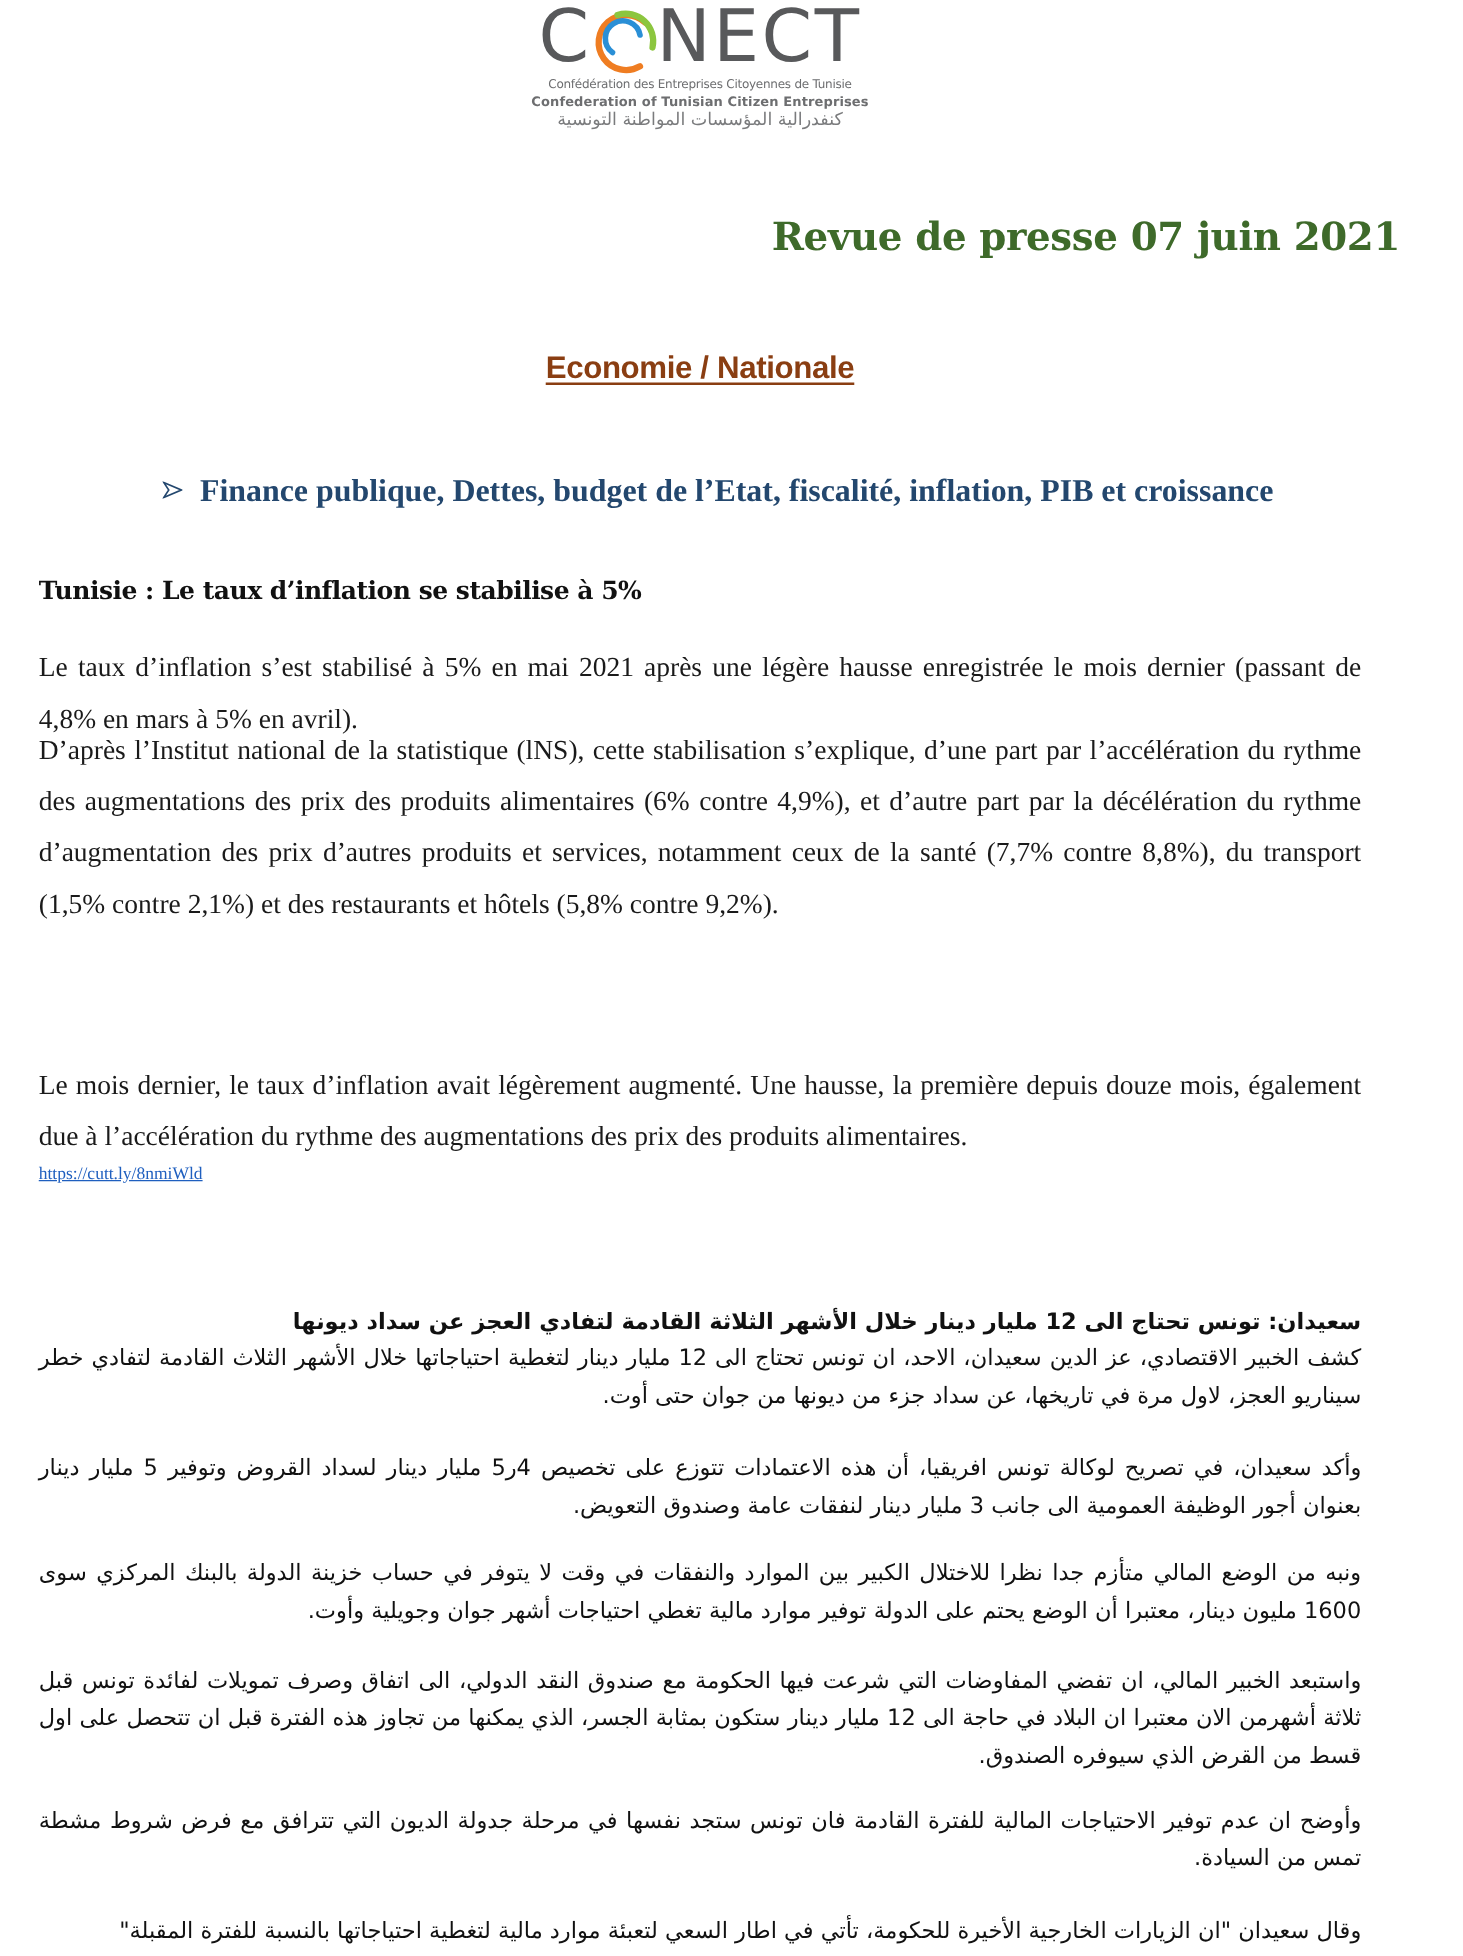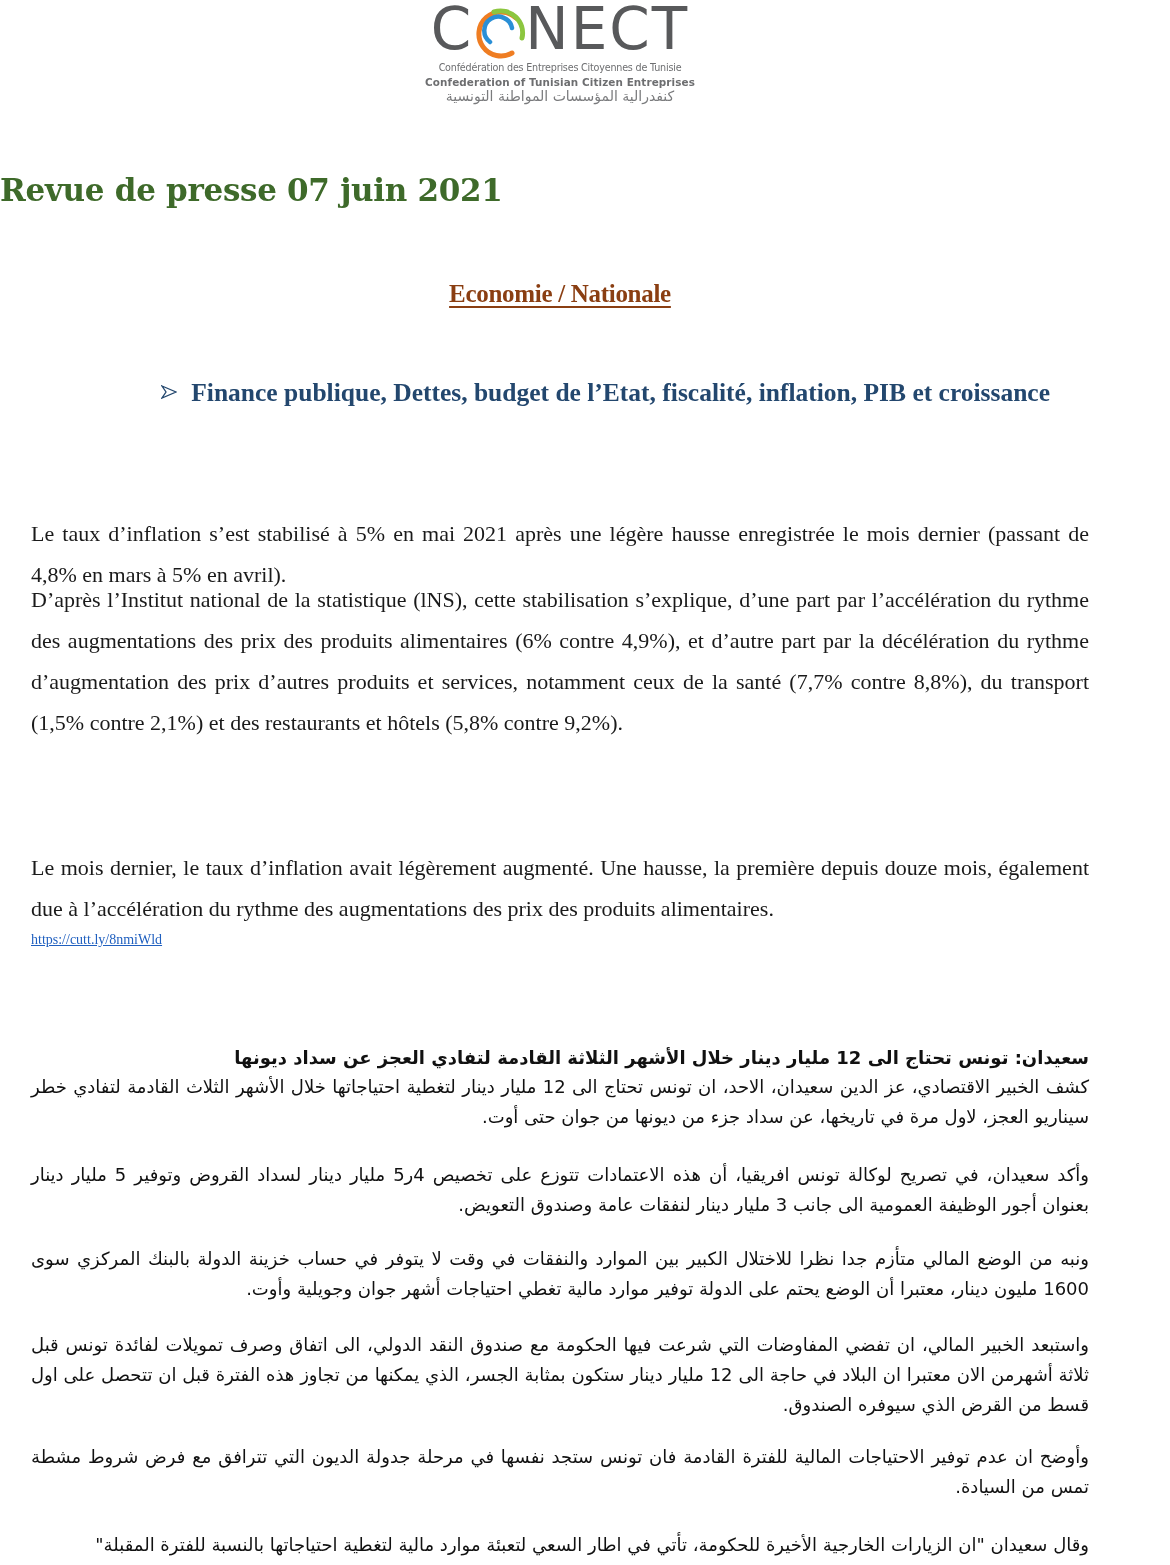--- a/index.html
+++ b/index.html
@@ -73,7 +73,7 @@
       top: 172px;
       left: 0;
       width: 1120px;
-      text-align: left;
+      text-align: right;
       font-family: "DejaVu Serif", "Liberation Serif", serif;
       font-weight: bold;
       font-size: 31px;

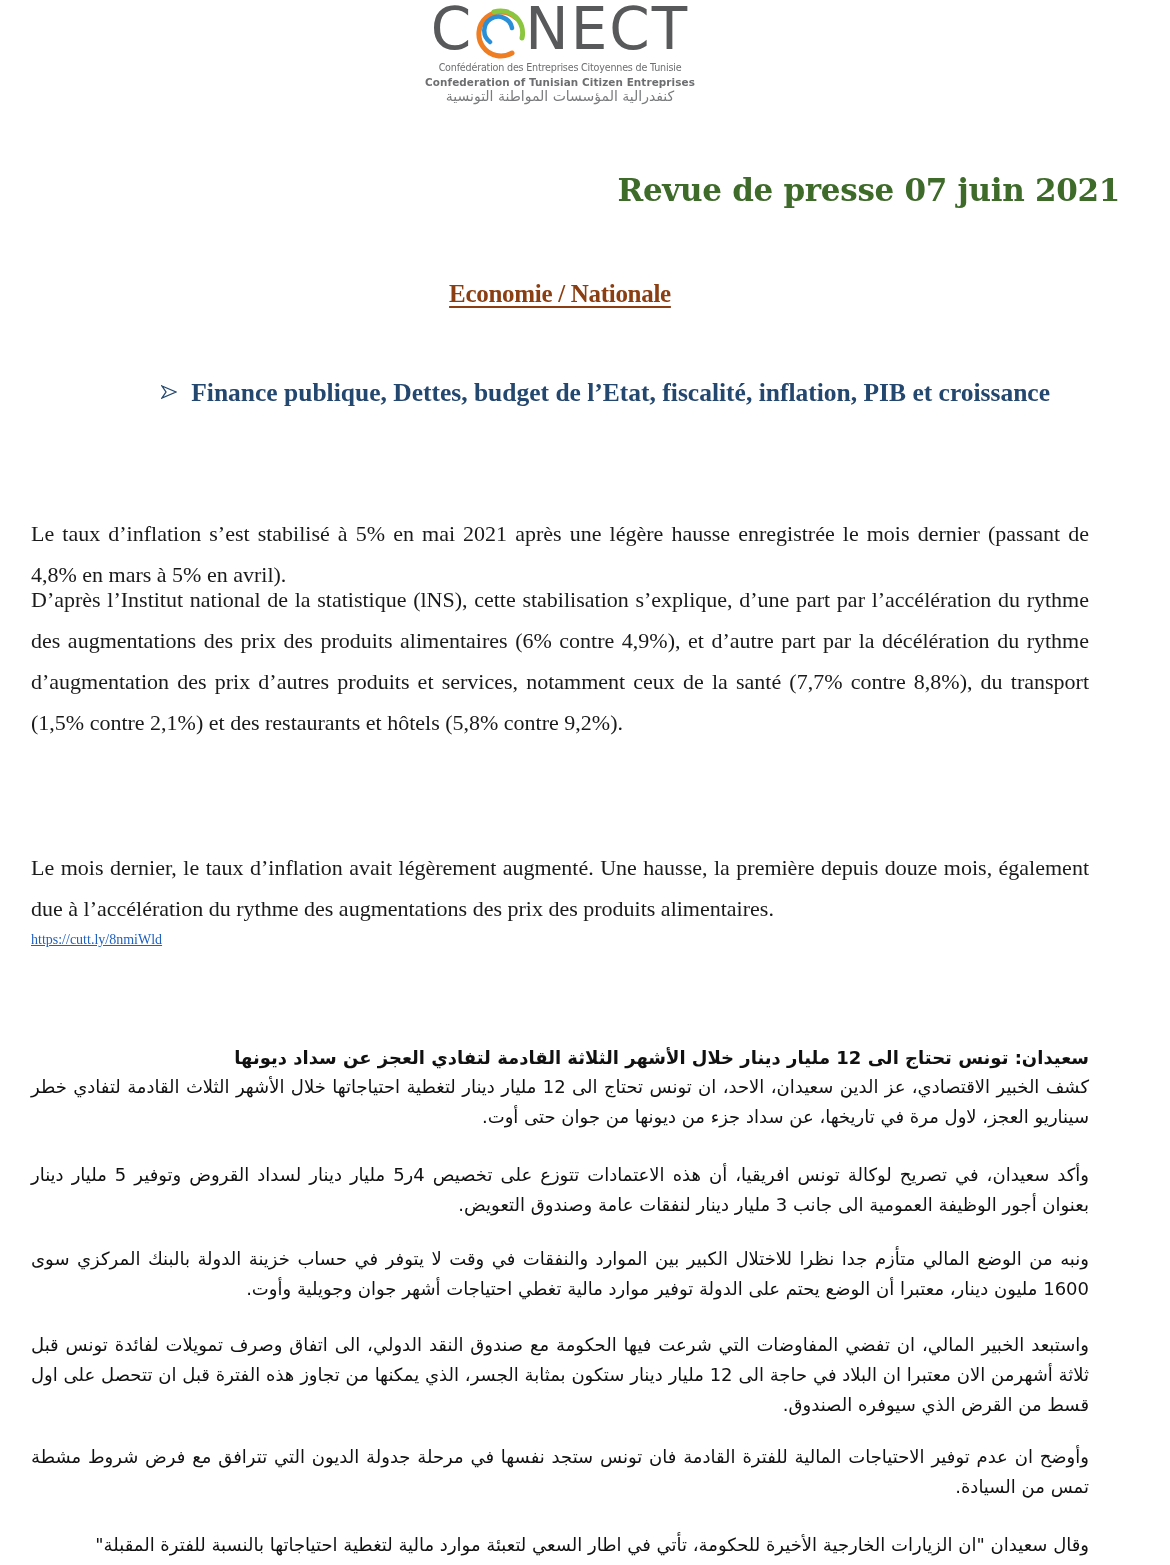--- a/index.html
+++ b/index.html
@@ -86,7 +86,7 @@
       left: 0;
       width: 1120px;
       text-align: center;
-      font-family: Liberation Serif, serif;
+      font-family: Liberation Sans, sans-serif;
       font-weight: bold;
       font-size: 25px;
       color: #8a3e12;

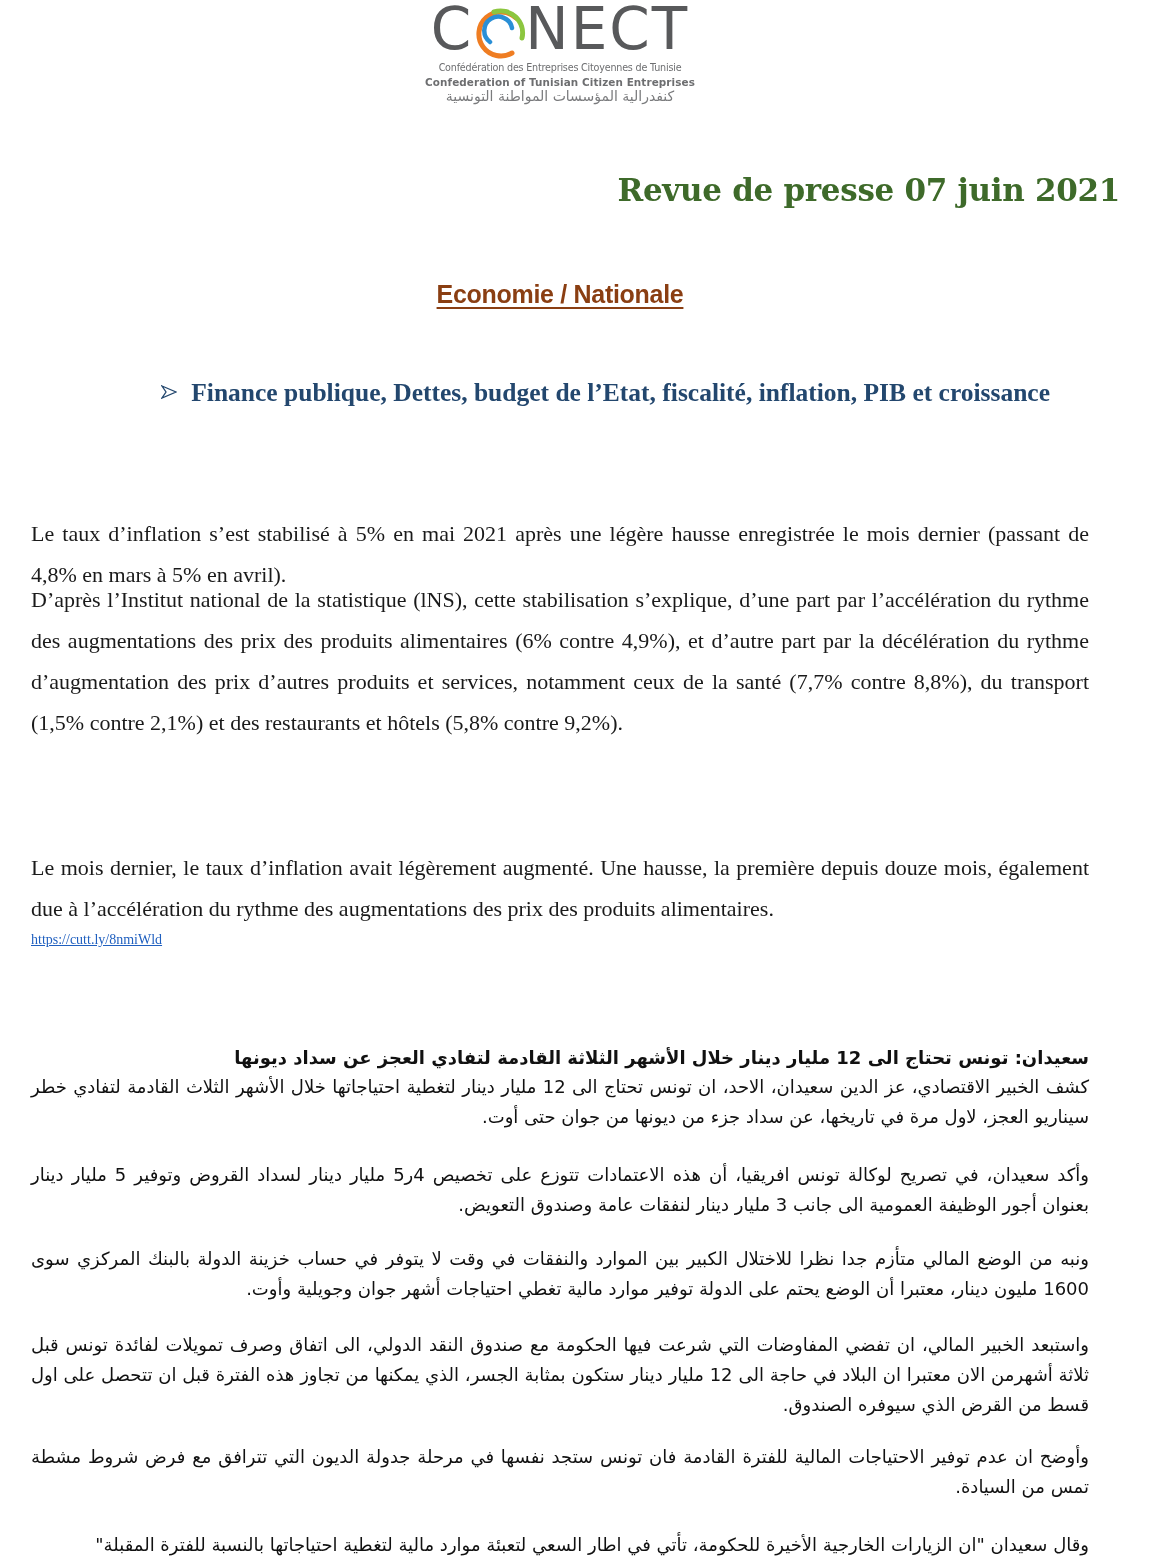--- a/index.html
+++ b/index.html
@@ -102,7 +102,7 @@
       top: 376px;
       left: 130px;
       width: 920px;
-      text-align: right;
+      text-align: left;
       font-family: "Liberation Serif", "DejaVu Serif", serif;
       font-weight: bold;
       font-size: 25.5px;

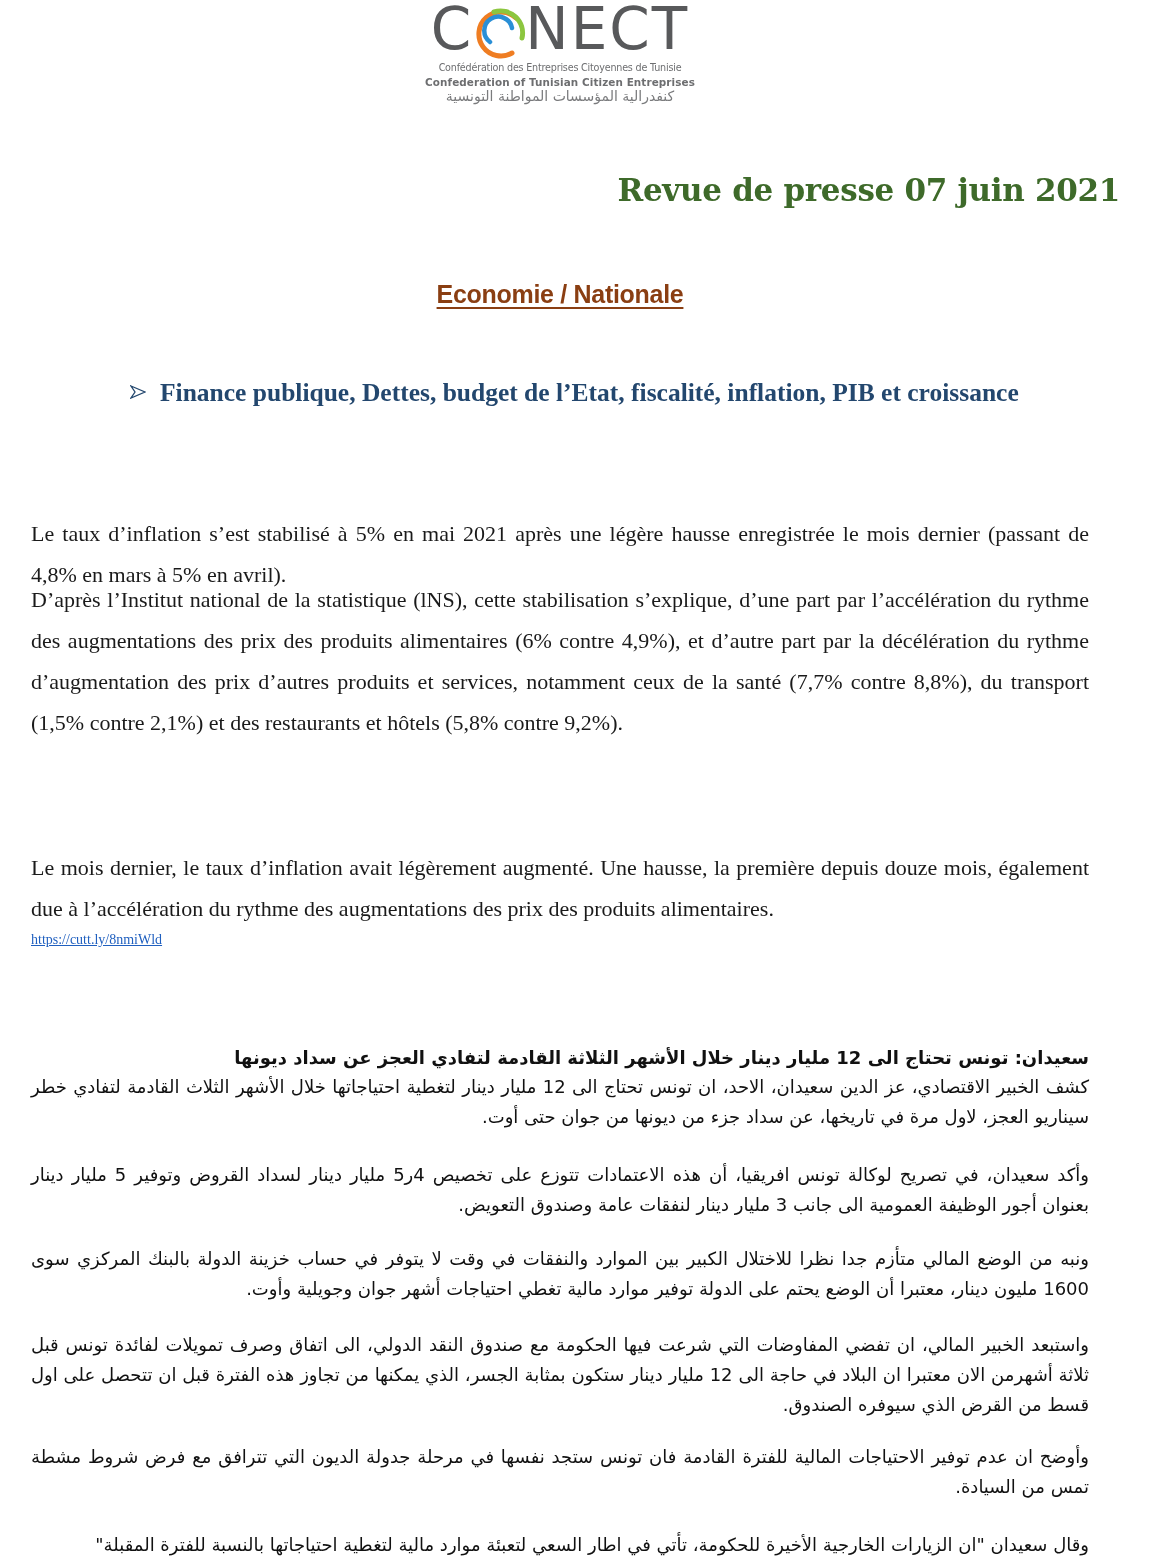--- a/index.html
+++ b/index.html
@@ -204,6 +204,7 @@
     </svg><span>Finance publique, Dettes, budget de l’Etat, fiscalité, inflation, PIB et croissance</span>
   </div>
 
+  <div class="article-title">Tunisie : Le taux d’inflation se stabilise à 5%</div>
   <div class="para p1">Le taux d’inflation s’est stabilisé à 5% en mai 2021 après une légère hausse enregistrée le mois dernier (passant de 4,8% en mars à 5% en avril).</div>
   <div class="para p2">D’après l’Institut national de la statistique (lNS), cette stabilisation s’explique, d’une part par l’accélération du rythme des augmentations des prix des produits alimentaires (6% contre 4,9%), et d’autre part par la décélération du rythme d’augmentation des prix d’autres produits et services, notamment ceux de la santé (7,7% contre 8,8%), du transport (1,5% contre 2,1%) et des restaurants et hôtels (5,8% contre 9,2%).</div>
   <div class="para p3">Le mois dernier, le taux d’inflation avait légèrement augmenté. Une hausse, la première depuis douze mois, également due à l’accélération du rythme des augmentations des prix des produits alimentaires.</div>

